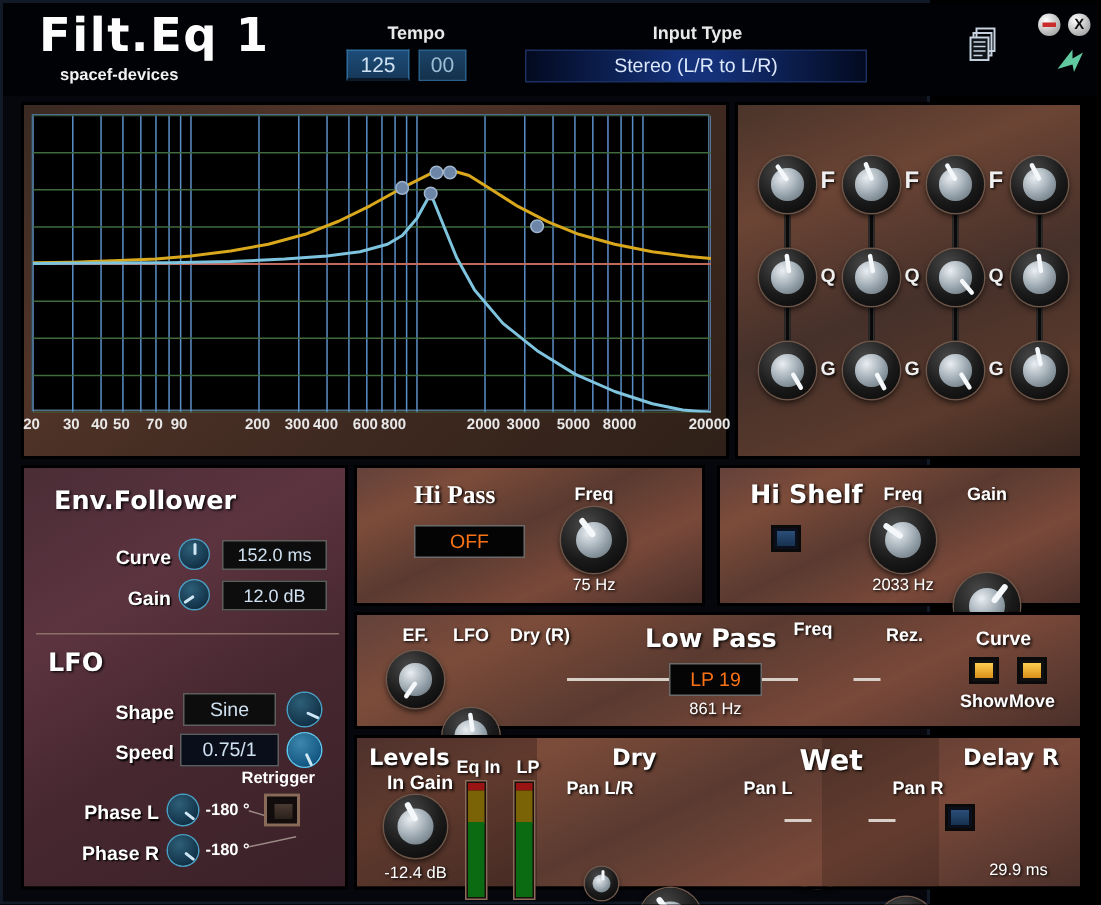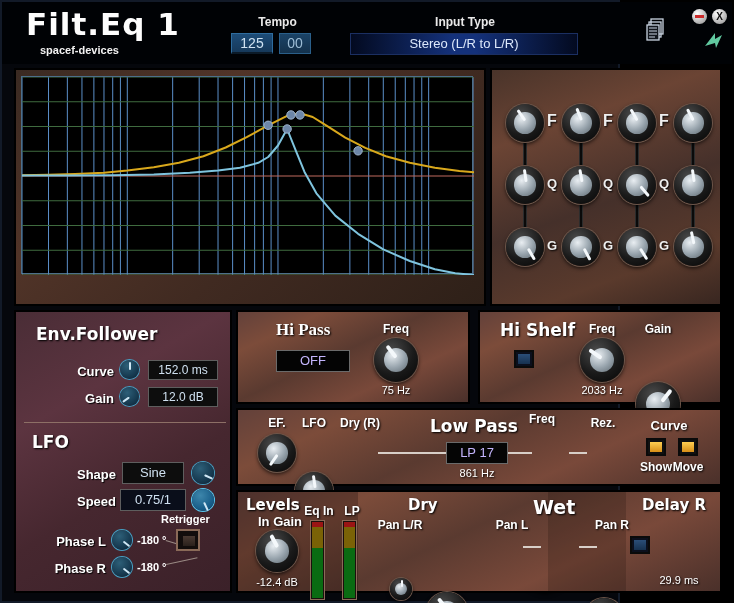--- a/index.html
+++ b/index.html
@@ -304,6 +304,24 @@
           <circle cx="336.05430415432653" cy="73.8375" r="4.2" fill="#6d86a8" stroke="#9fb4cd" stroke-width="1"></circle>
         </svg>
       </div>
+    <div id="freq-axis">
+        <div class="freq-tick" style="left: 0px;">20</div>
+        <div class="freq-tick" style="left: 26.5311px;">30</div>
+        <div class="freq-tick" style="left: 45.3552px;">40</div>
+        <div class="freq-tick" style="left: 59.9563px;">50</div>
+        <div class="freq-tick" style="left: 81.9729px;">70</div>
+        <div class="freq-tick" style="left: 98.4174px;">90</div>
+        <div class="freq-tick" style="left: 150.667px;">200</div>
+        <div class="freq-tick" style="left: 177.198px;">300</div>
+        <div class="freq-tick" style="left: 196.022px;">400</div>
+        <div class="freq-tick" style="left: 222.553px;">600</div>
+        <div class="freq-tick" style="left: 241.377px;">800</div>
+        <div class="freq-tick" style="left: 301.333px;">2000</div>
+        <div class="freq-tick" style="left: 327.864px;">3000</div>
+        <div class="freq-tick" style="left: 361.29px;">5000</div>
+        <div class="freq-tick" style="left: 392.044px;">8000</div>
+        <div class="freq-tick" style="left: 452px;">20000</div>
+      </div>
   </div>
 
   <div id="matrix-panel">

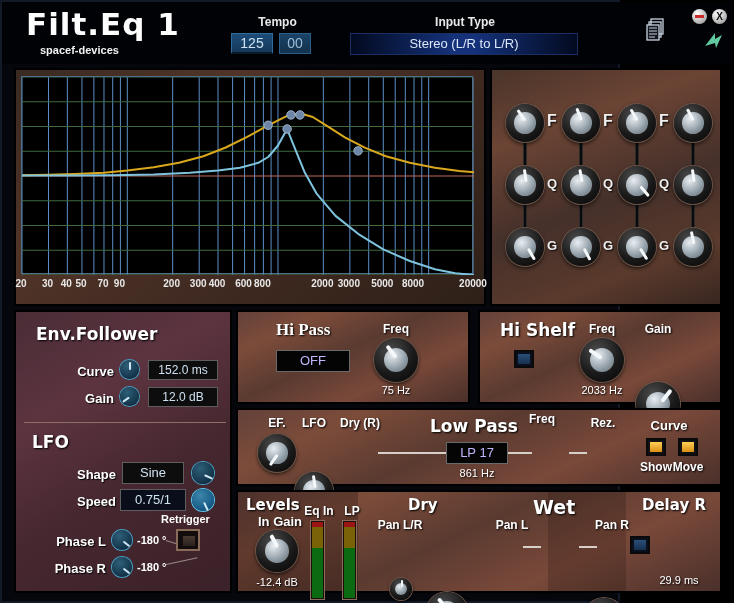--- a/index.html
+++ b/index.html
@@ -215,7 +215,7 @@
   .meter .red { position: absolute; left: 1px; right: 1px; top: 1px; background: #9a1414; }
   .off-box {
     position: absolute; background: #040404; border: 1px solid #6a6a6a;
-    color: #c4b5fd; font-size: 13px; text-align: center;
+    color: #f97316; font-size: 13px; text-align: center;
   }
 </style>
 </head>

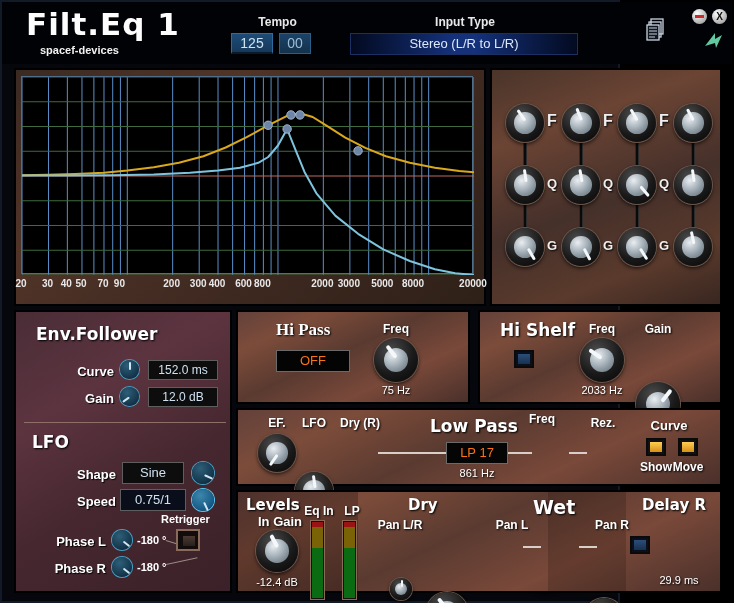--- a/index.html
+++ b/index.html
@@ -493,7 +493,7 @@
     <div class="link-line" style="left:140px; top:42px; width:70px;"></div>
 
     <div class="sect-title" style="left:192px; top:6px;">Low Pass</div>
-    <div class="off-box" style="left:208px; top:32px; width:62px; height:22px; line-height:20px; background:#050505;">LP 17</div>
+    <div class="off-box" style="left:208px; top:32px; width:62px; height:22px; line-height:20px; background:#050505;">LP 19</div>
     <div class="knob-val" style="left:205px; top:57px; width:68px;">861 Hz</div>
 
     <div class="link-line" style="left:270px; top:42px; width:24px;"></div>

